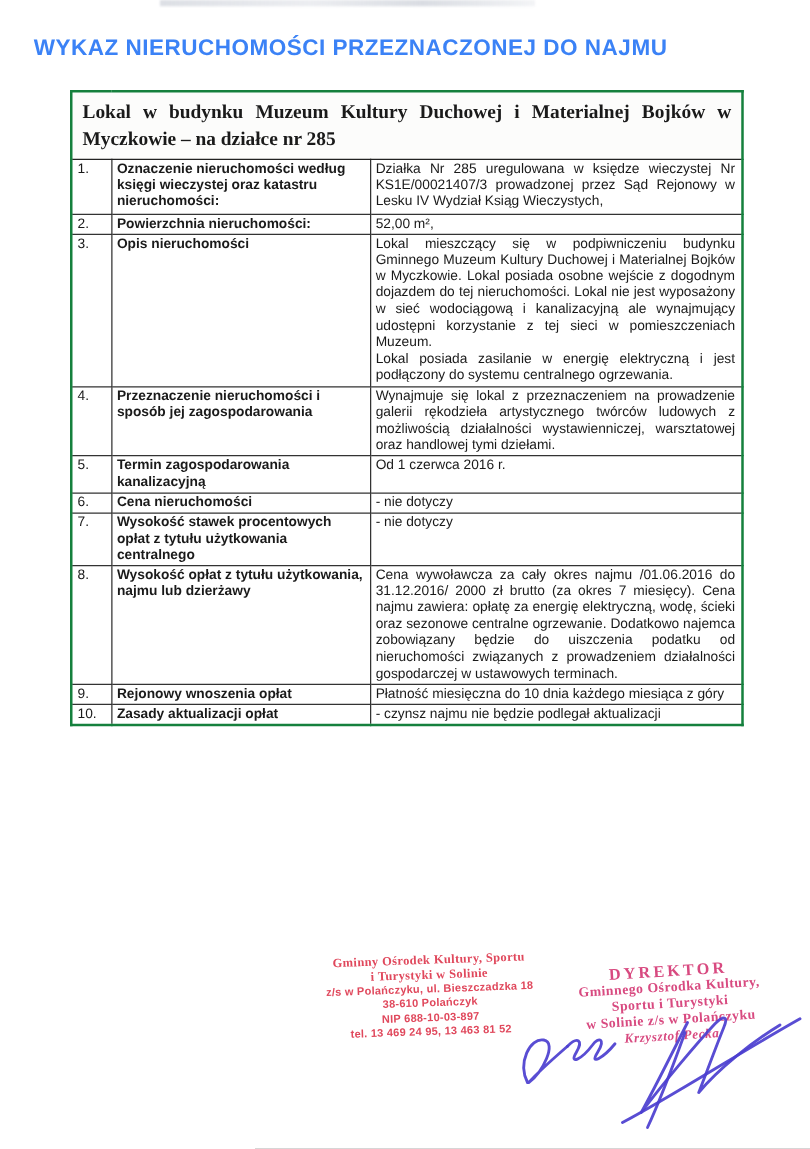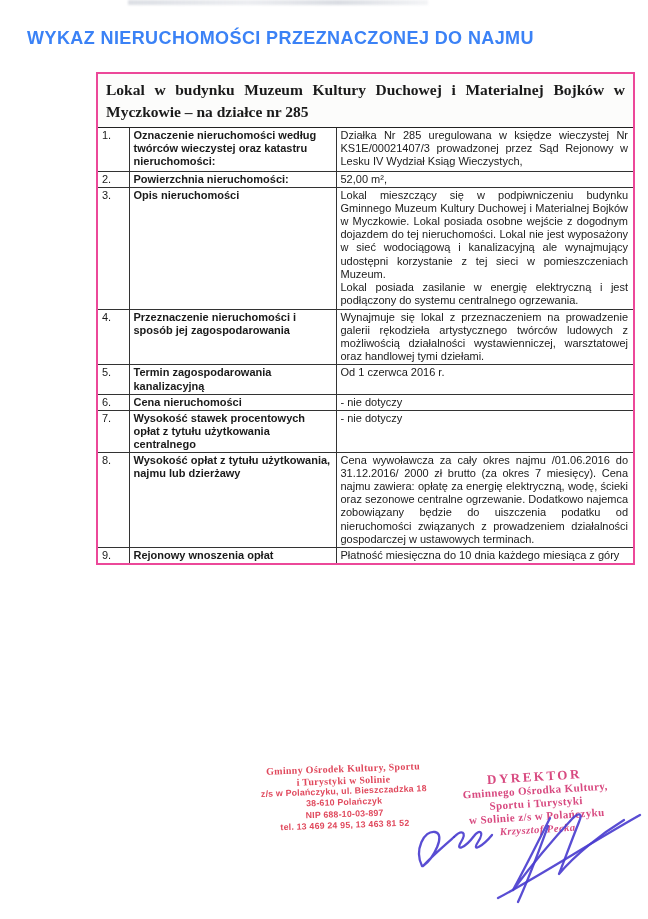--- a/index.html
+++ b/index.html
@@ -30,8 +30,7 @@
     width:537px;
     border-collapse:collapse;
     table-layout:fixed;
-    border:2px solid #ec4899;
-    margin-left:40px;
+    border:2px solid #15803d;
   }
   table.sheet col.c-num{width:32px;}
   table.sheet col.c-label{width:207px;}

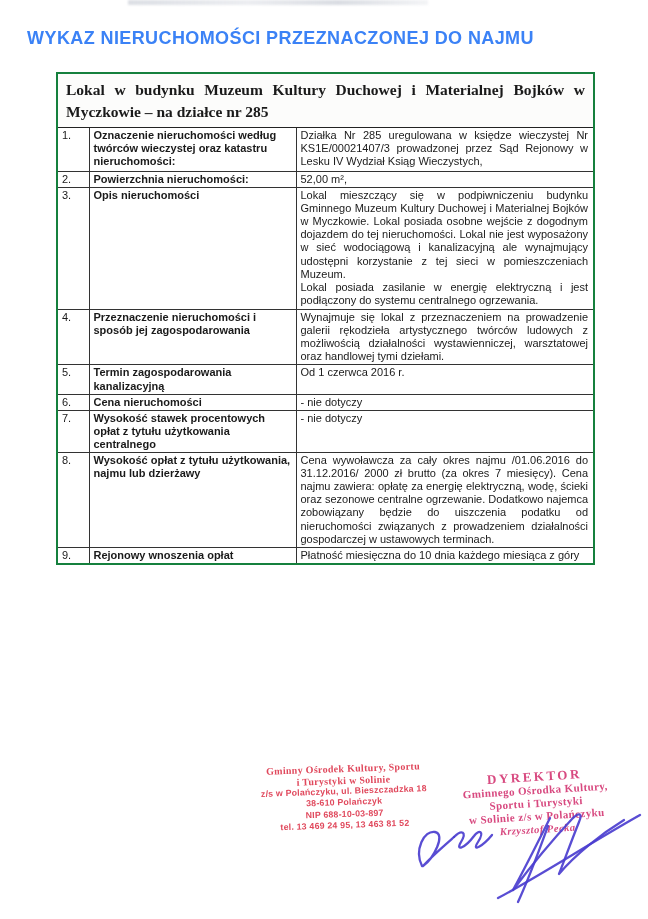--- a/index.html
+++ b/index.html
@@ -118,7 +118,7 @@
       </tr>
       <tr class="r1">
         <td class="num">1.</td>
-        <td class="label">Oznaczenie nieruchomości według twórców wieczystej oraz katastru nieruchomości:</td>
+        <td class="label">Oznaczenie nieruchomości według księgi wieczystej oraz katastru nieruchomości:</td>
         <td class="value justify">Działka Nr 285 uregulowana w księdze wieczystej Nr KS1E/00021407/3 prowadzonej przez Sąd Rejonowy w Lesku IV Wydział Ksiąg Wieczystych,</td>
       </tr>
       <tr class="r2">

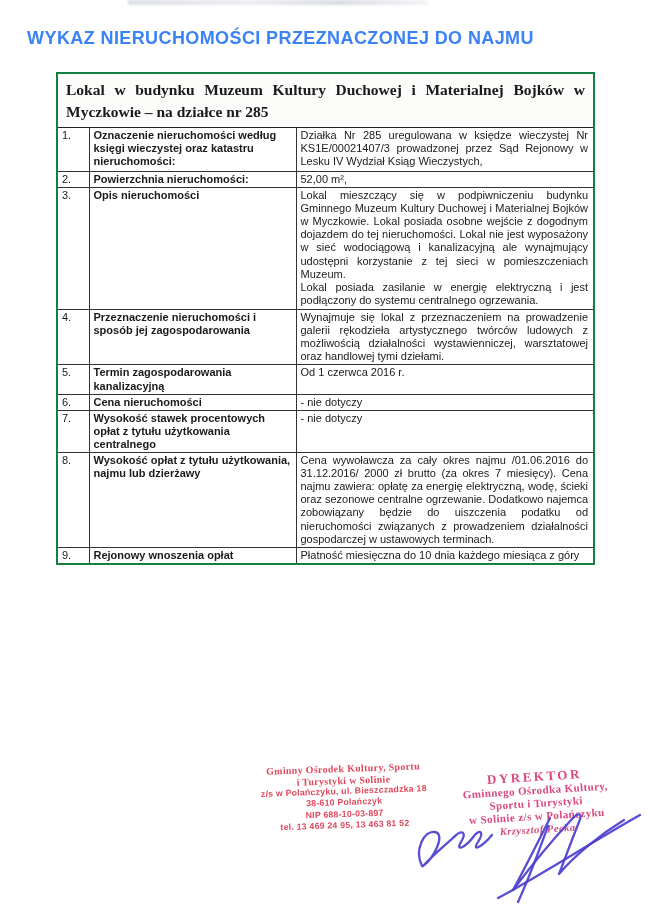--- a/index.html
+++ b/index.html
@@ -162,6 +162,11 @@
         <td class="label">Rejonowy wnoszenia opłat</td>
         <td class="value">Płatność miesięczna do 10 dnia każdego miesiąca z góry</td>
       </tr>
+      <tr class="r10">
+        <td class="num">10.</td>
+        <td class="label">Zasady aktualizacji opłat</td>
+        <td class="value">- czynsz najmu nie będzie podlegał aktualizacji</td>
+      </tr>
     </tbody>
   </table>
 

